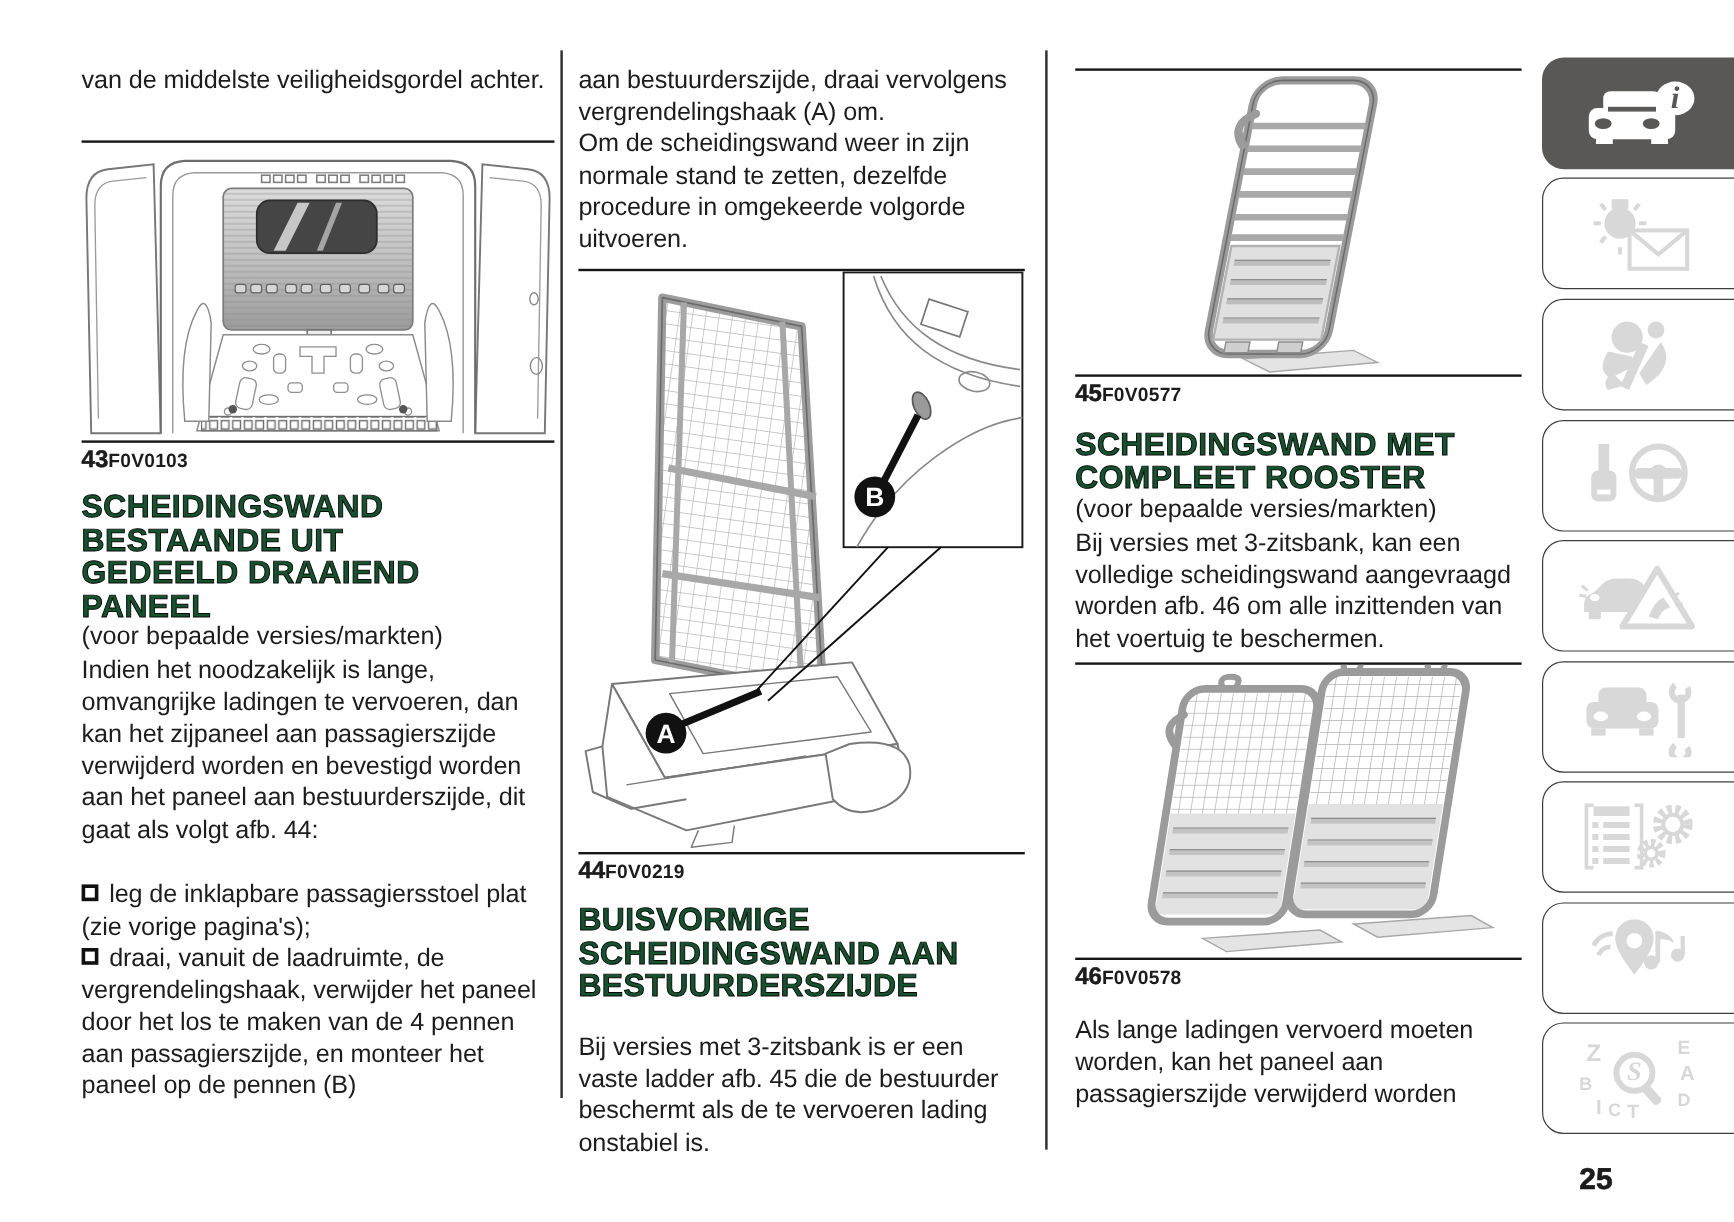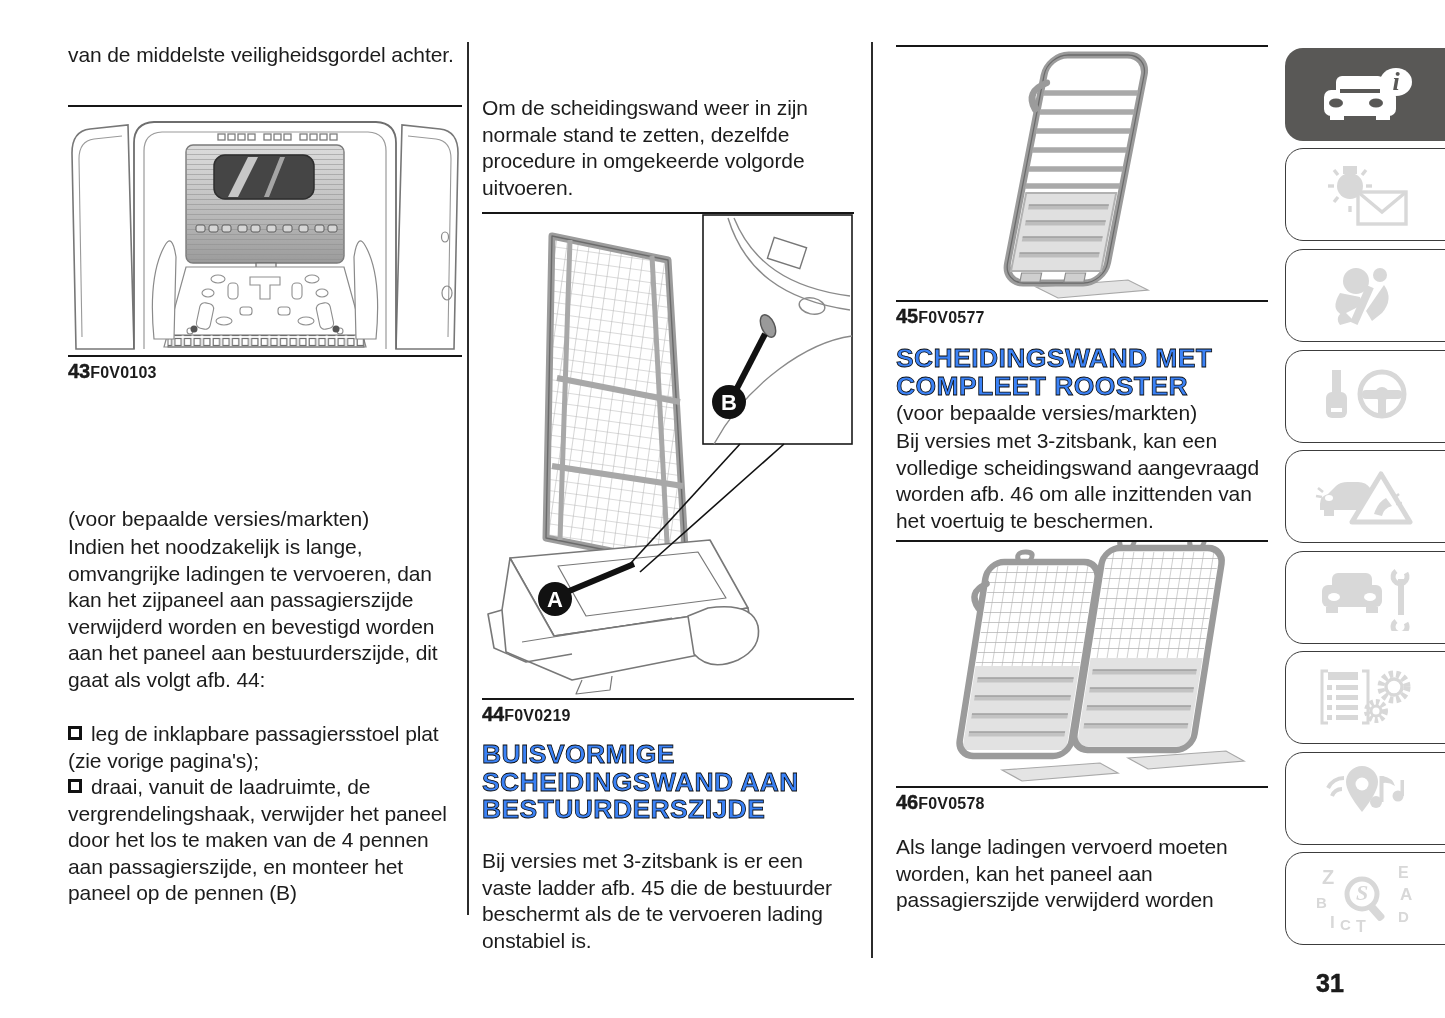--- a/index.html
+++ b/index.html
@@ -8,7 +8,7 @@
     font-family:"Liberation Sans",sans-serif;color:#1c1c1c;position:relative;
   }
   .page{position:absolute;inset:0;}
-  .col{position:absolute;top:0;height:872px;}
+  .col{position:absolute;top:12px;height:872px;}
   #col-left{left:68px;width:394px;}
   #col-mid{left:482px;width:372px;}
   #col-right{left:896px;width:372px;}

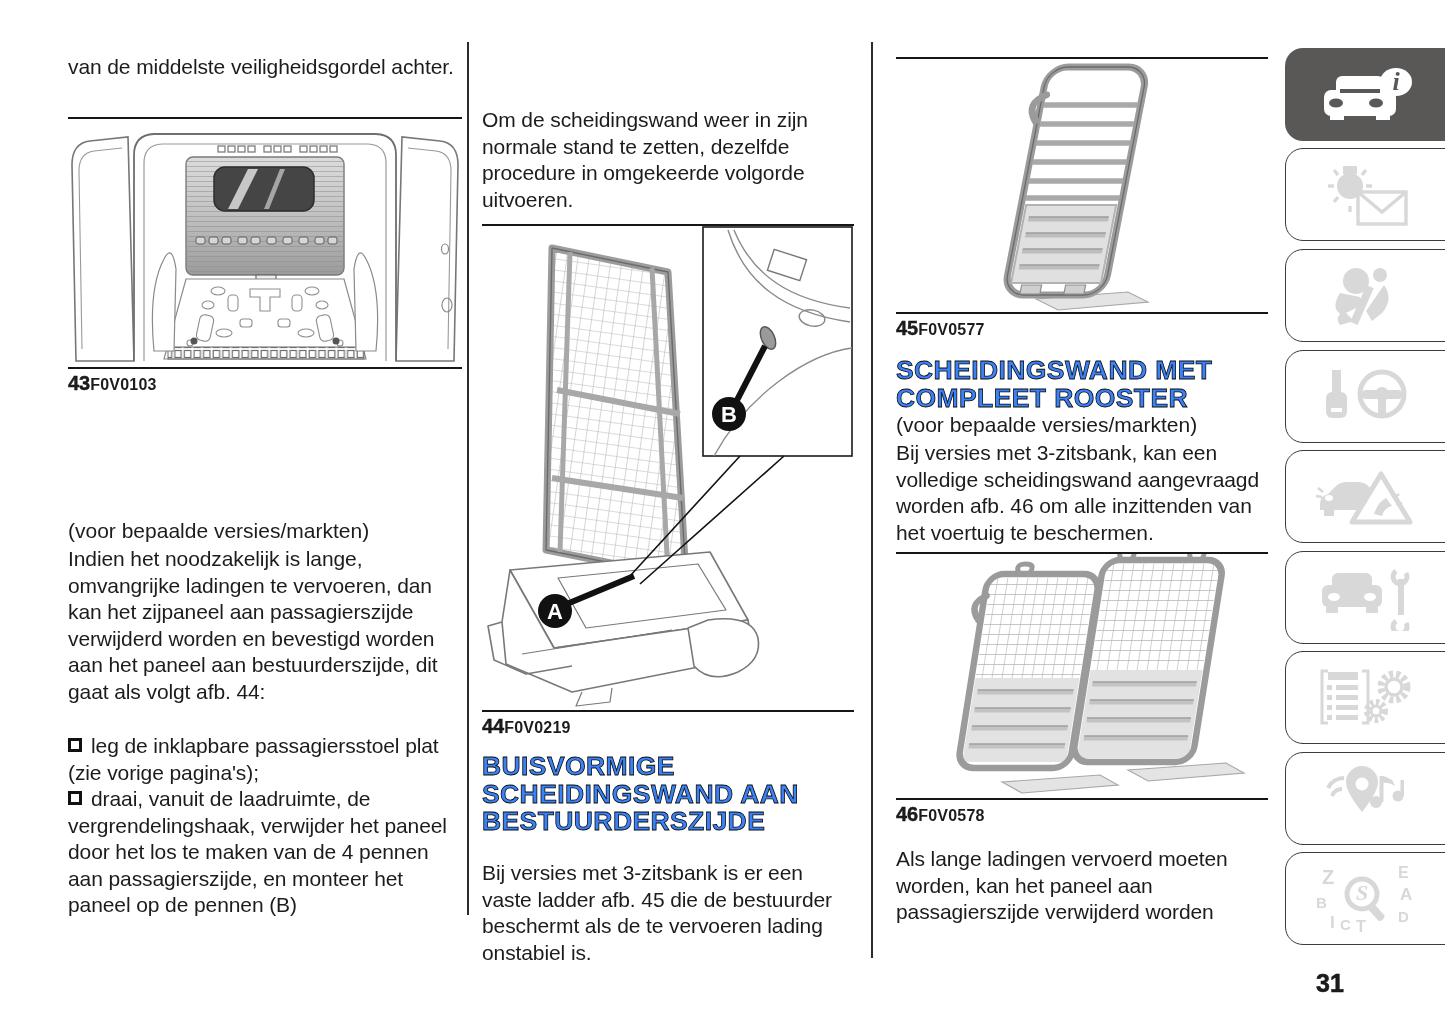--- a/index.html
+++ b/index.html
@@ -156,6 +156,7 @@
   </div>
 
   <div class="col" id="col-mid">
+    <p class="block body-text" style="top:42px;margin:0;">aan bestuurderszijde, draai vervolgens vergrendelingshaak (A) om.</p>
     <p class="block body-text" style="top:95px;margin:0;">Om de scheidingswand weer in zijn normale stand te zetten, dezelfde procedure in omgekeerde volgorde uitvoeren.</p>
 
     <div class="block" style="top:212px;">

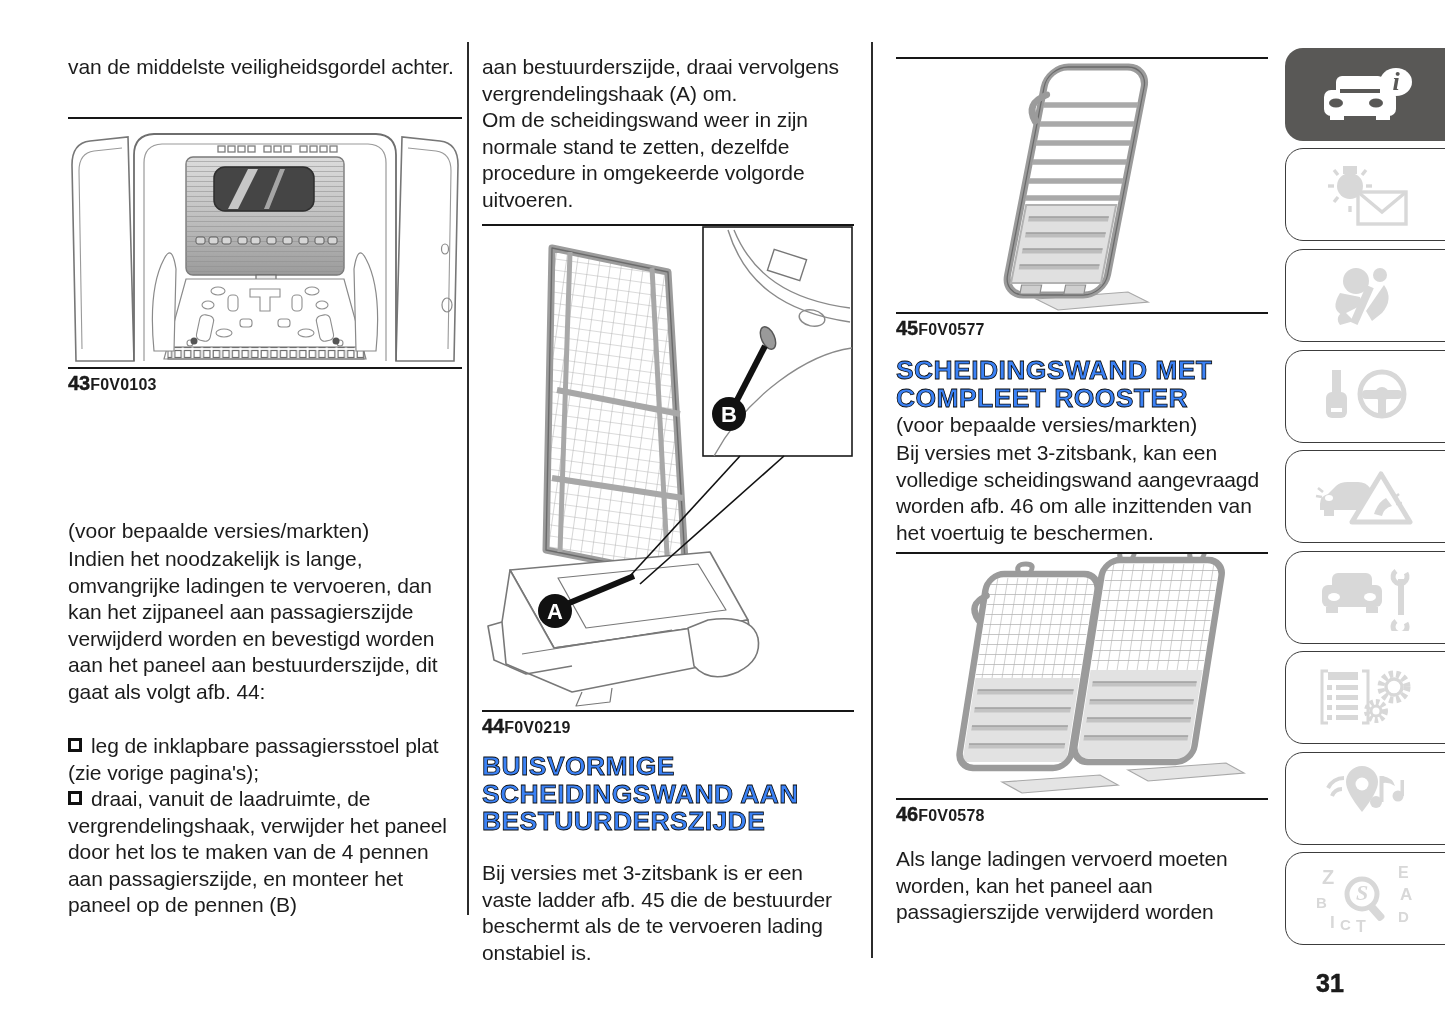--- a/index.html
+++ b/index.html
@@ -17,7 +17,7 @@
   .applicability{font-size:21px;line-height:26.5px;}
   h2.section-heading{
     margin:0;font-size:26.5px;line-height:27.5px;font-weight:bold;
-    letter-spacing:0.4px;white-space:pre-line;color:#3b82f6;
+    letter-spacing:0.4px;white-space:pre-line;color:#14532d;
     -webkit-text-stroke:0.8px #080808;
   }
   .fig{border-top:2px solid #161616;border-bottom:2px solid #161616;background:#fff;}

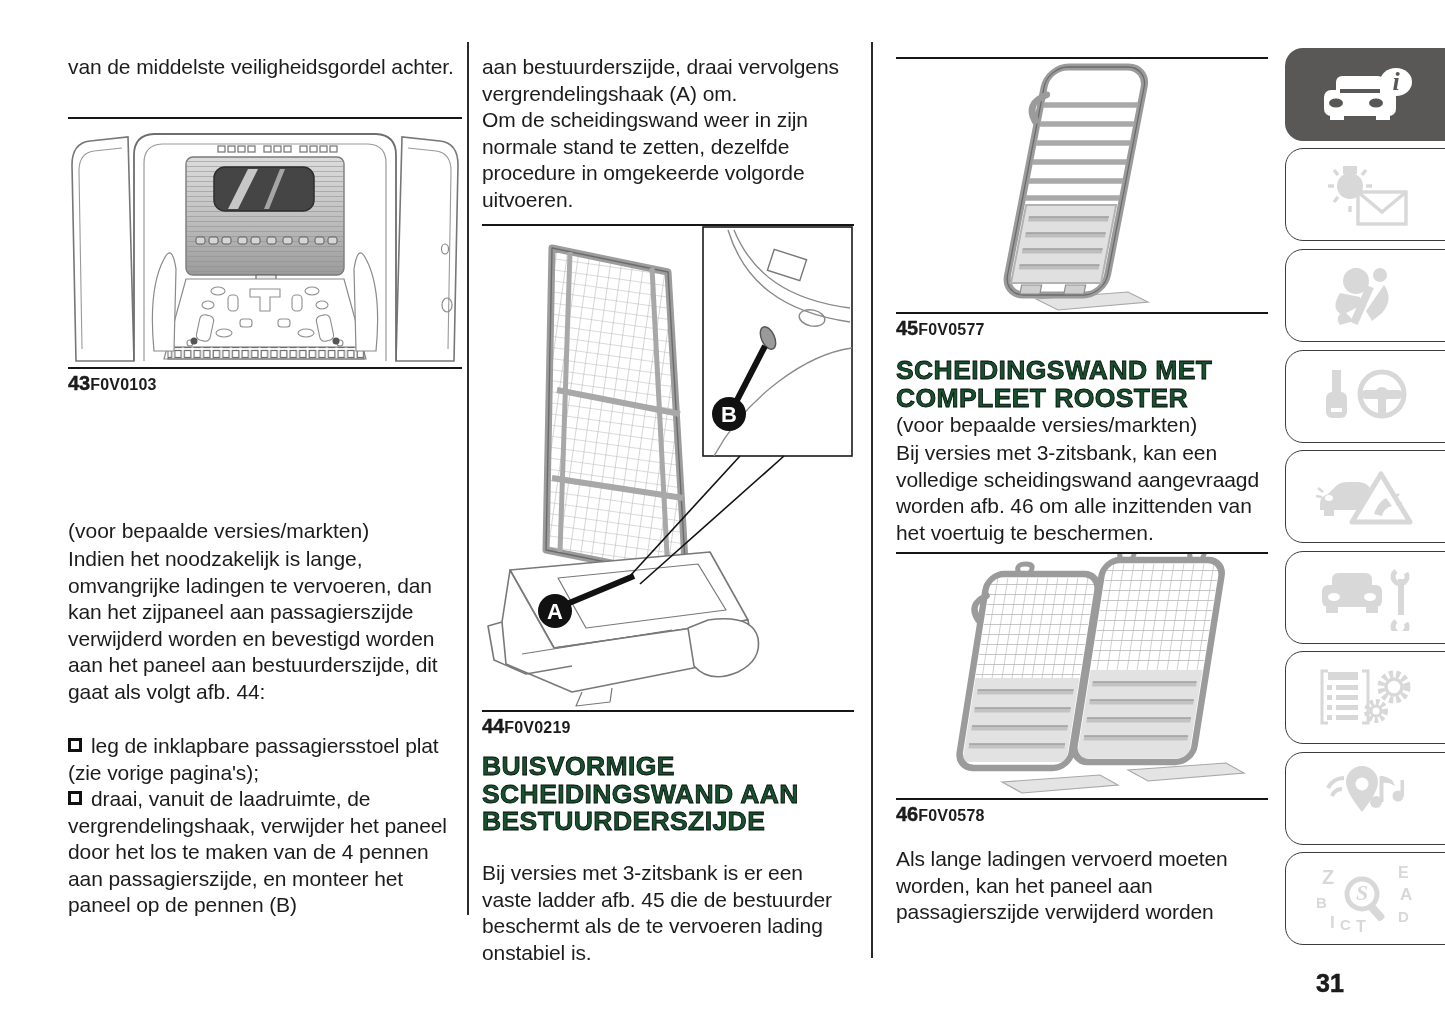--- a/index.html
+++ b/index.html
@@ -146,6 +146,10 @@
       </div>
     </div>
 
+    <h2 class="block section-heading" style="top:397px;">SCHEIDINGSWAND
+BESTAANDE UIT
+GEDEELD DRAAIEND
+PANEEL</h2>
     <p class="block applicability" style="top:506px;margin:0;">(voor bepaalde versies/markten)</p>
     <p class="block body-text" style="top:534px;margin:0;">Indien het noodzakelijk is lange, omvangrijke ladingen te vervoeren, dan kan het zijpaneel aan passagierszijde verwijderd worden en bevestigd worden aan het paneel aan bestuurderszijde, dit gaat als volgt afb. 44:</p>
 

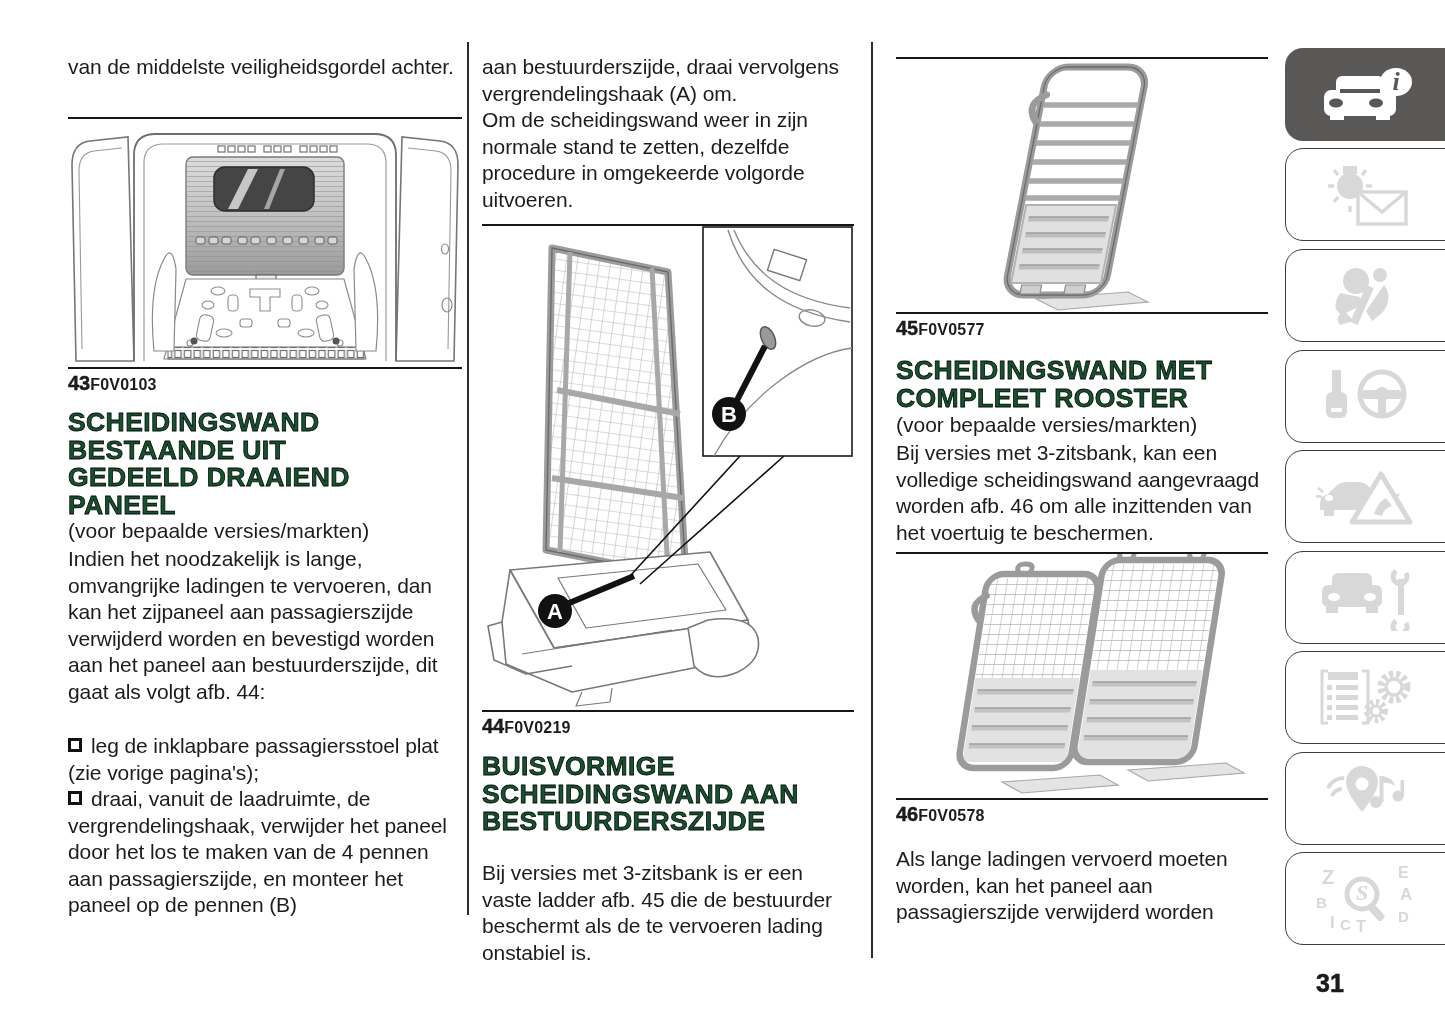--- a/index.html
+++ b/index.html
@@ -494,7 +494,7 @@
     </svg>
   </div>
 
-  <div class="page-number">31</div>
+  <div class="page-number">25</div>
 
 </div>
 

